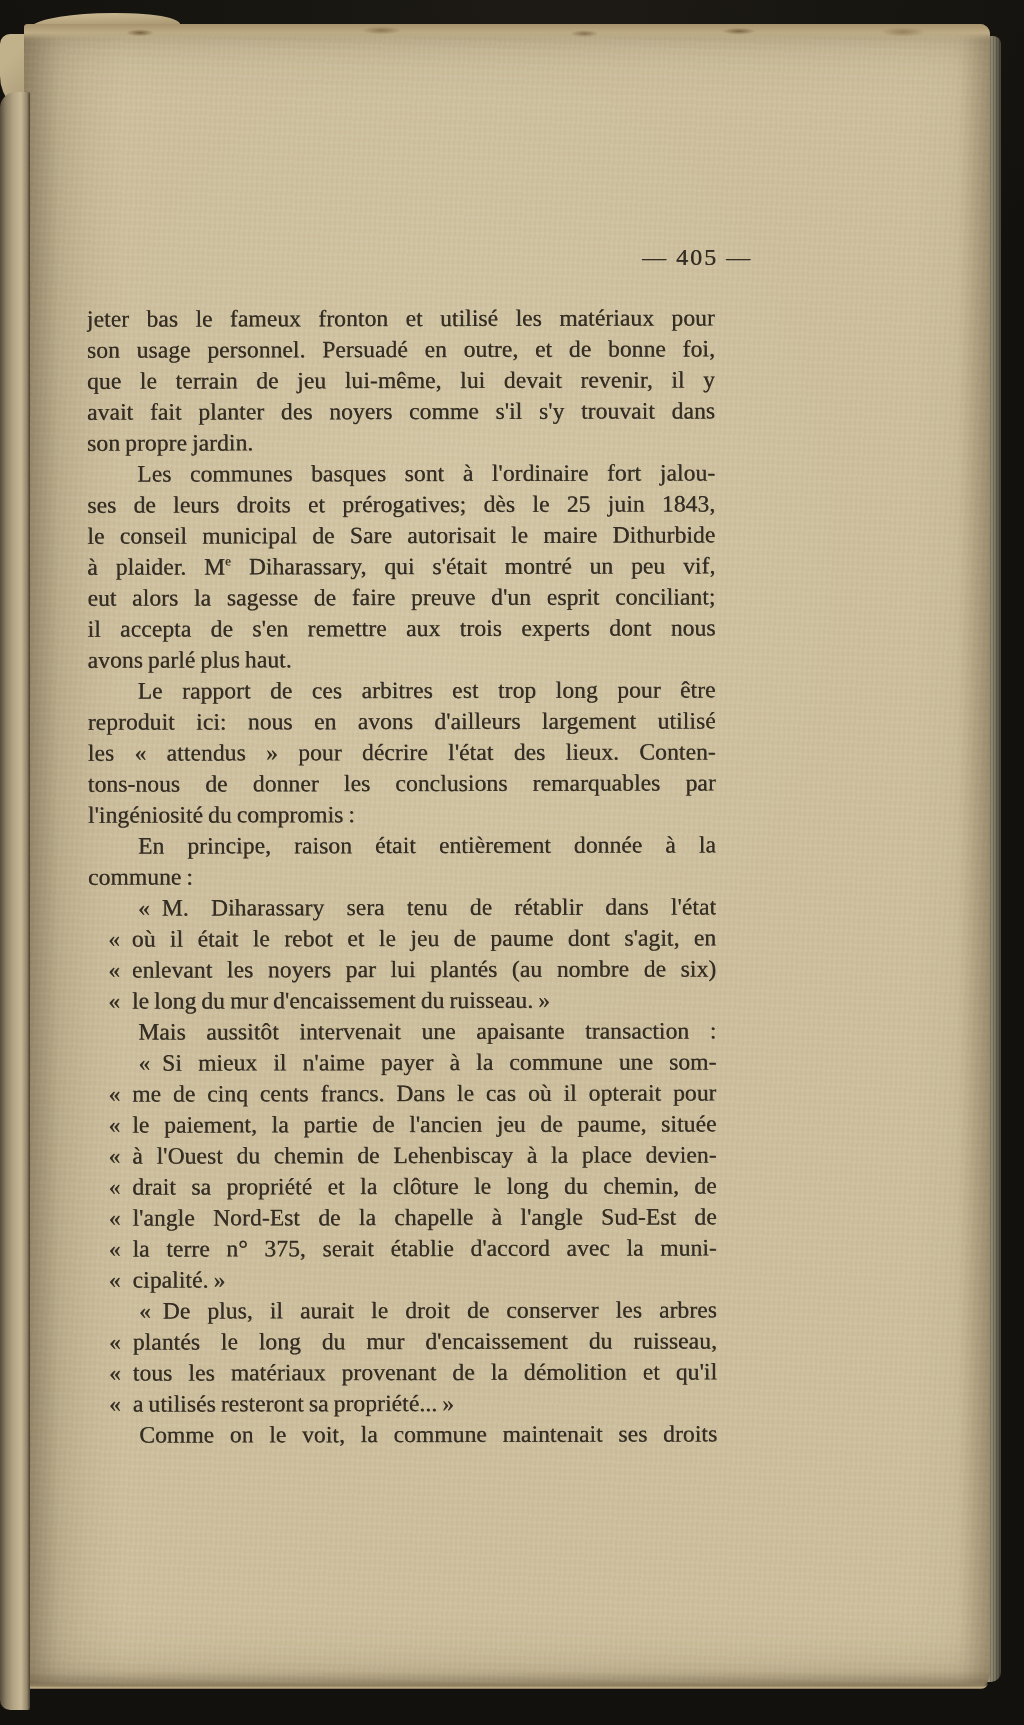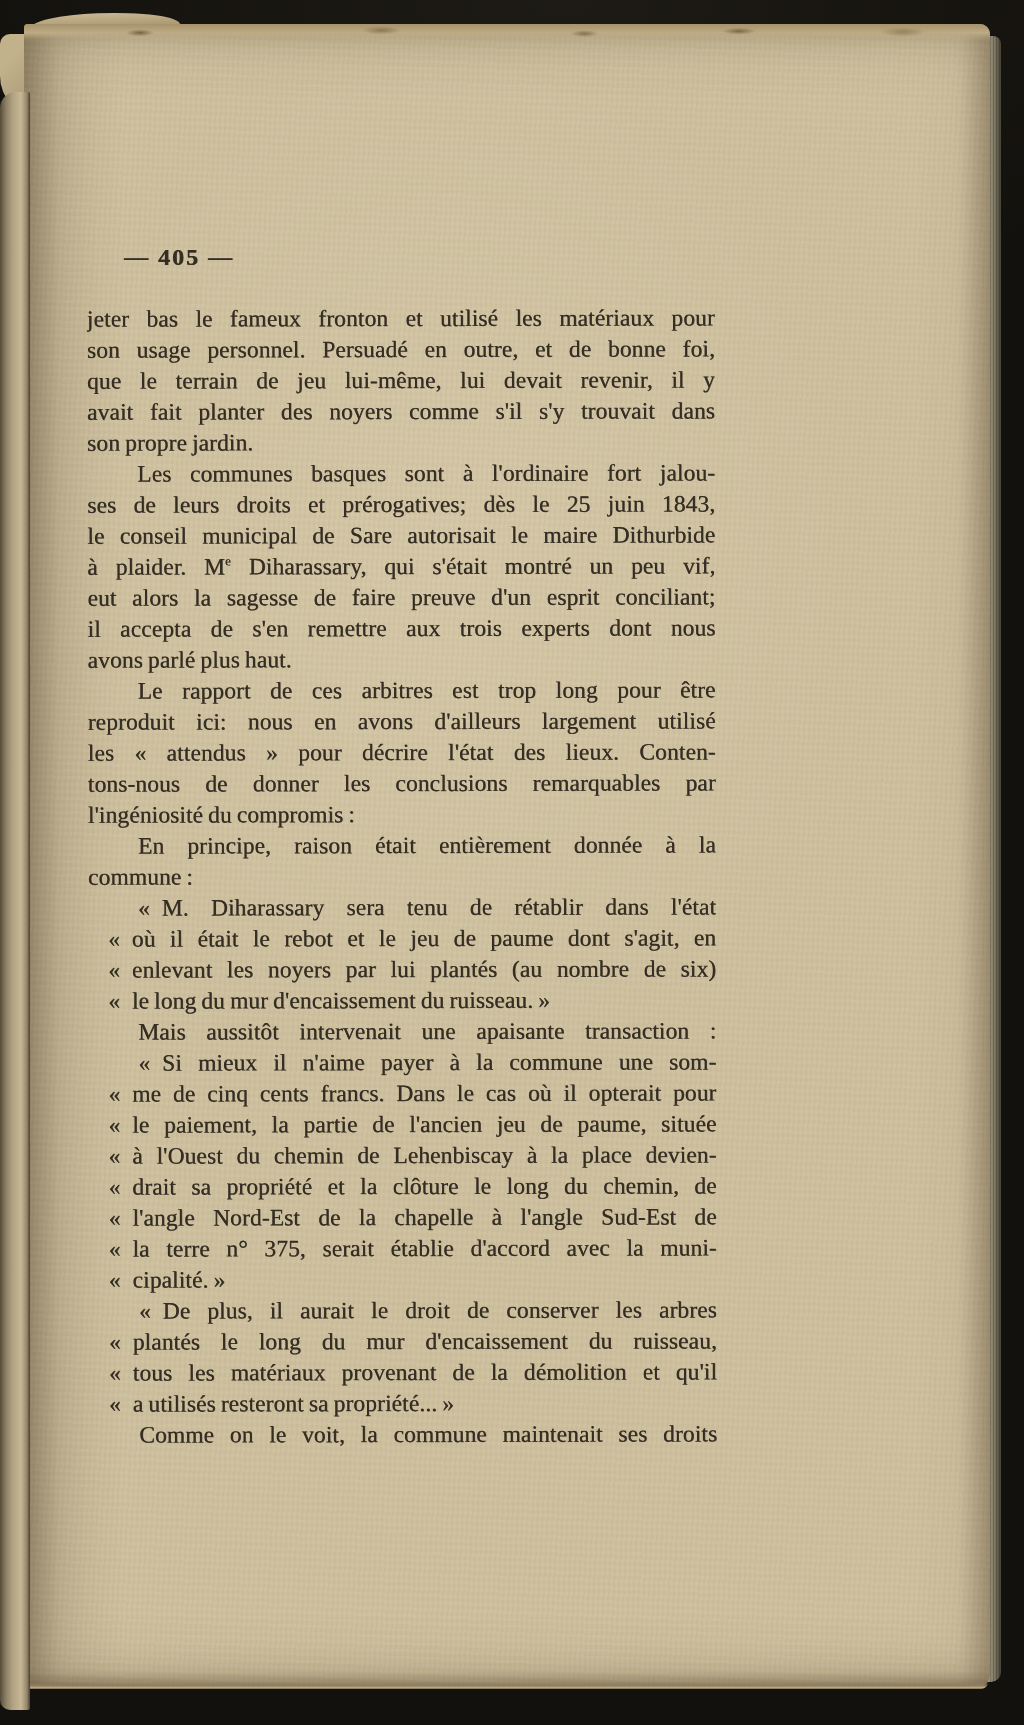--- a/index.html
+++ b/index.html
@@ -107,13 +107,12 @@
     position: absolute;
     left: 64px; top: 220px;
     width: 628px;
-    text-align: left;
+    text-align: right;
     transform: translateX(36px);
     font-size: 24px;
     color: #342d23;
     letter-spacing: 2px;
     text-shadow: 0.4px 0.2px 0.2px rgba(52,45,35,0.85);
-    font-weight: bold;
   }
   .text-block {
     position: absolute;

